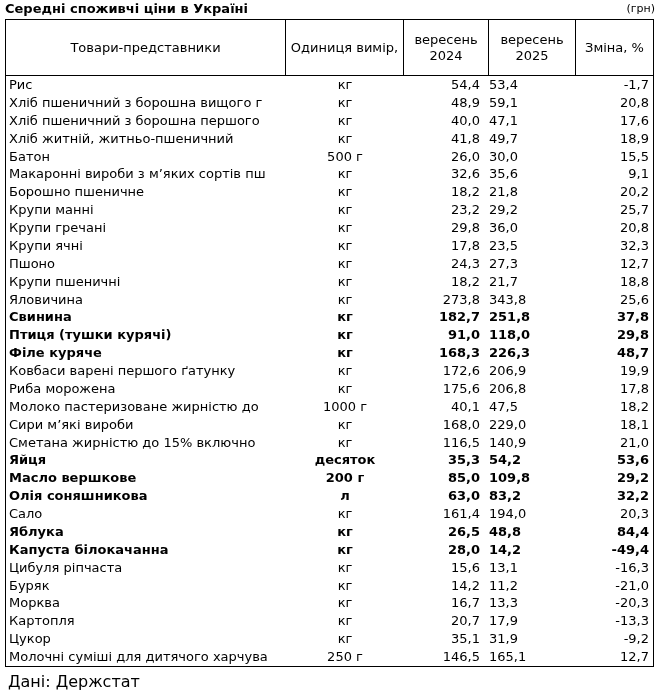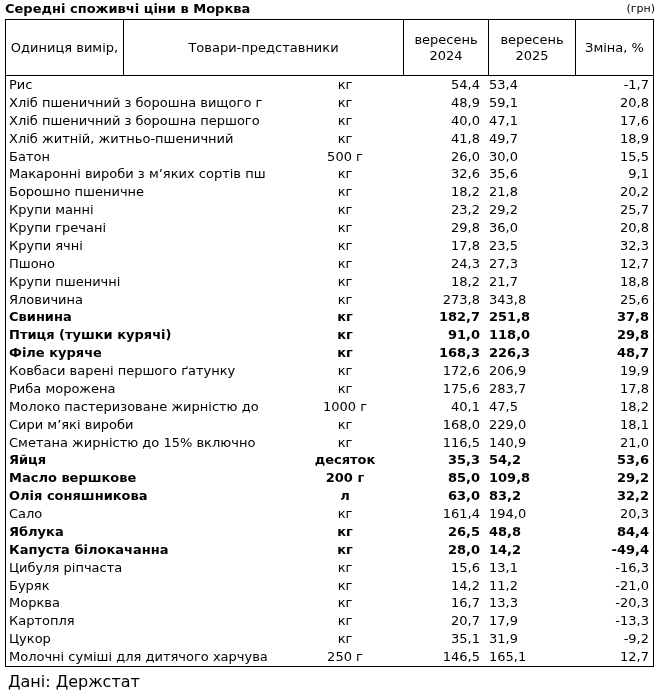--- a/index.html
+++ b/index.html
@@ -45,7 +45,7 @@
 <div class="page">
 
   <div class="title-row">
-    <div class="title">Середні споживчі ціни в Морква</div>
+    <div class="title">Середні споживчі ціни в Україні</div>
     <div class="currency">(грн)</div>
   </div>
 

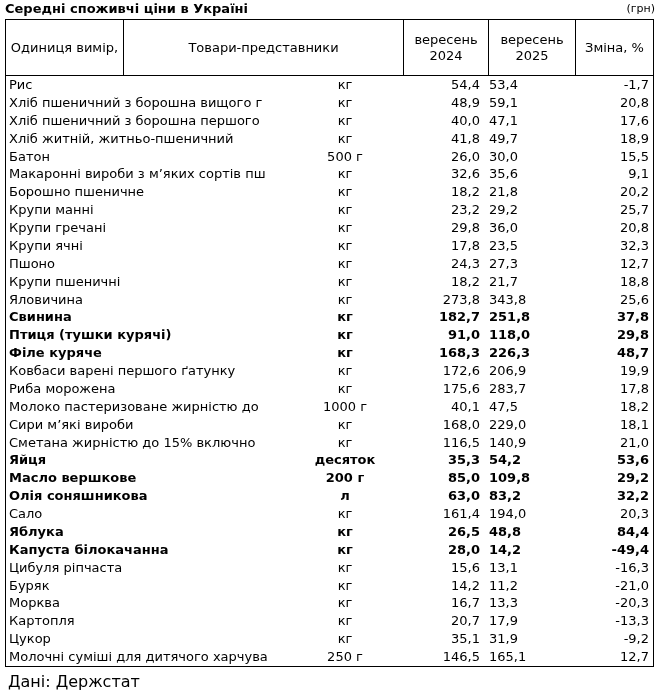--- a/index.html
+++ b/index.html
@@ -51,8 +51,8 @@
 
   <div class="table">
     <div class="thead">
+      <div class="th c-name">Товари-представники</div>
       <div class="th c-unit">Одиниця вимір,</div>
-      <div class="th c-name">Товари-представники</div>
       <div class="th c-2024">вересень 2024</div>
       <div class="th c-2025">вересень 2025</div>
       <div class="th c-chg">Зміна, %</div>

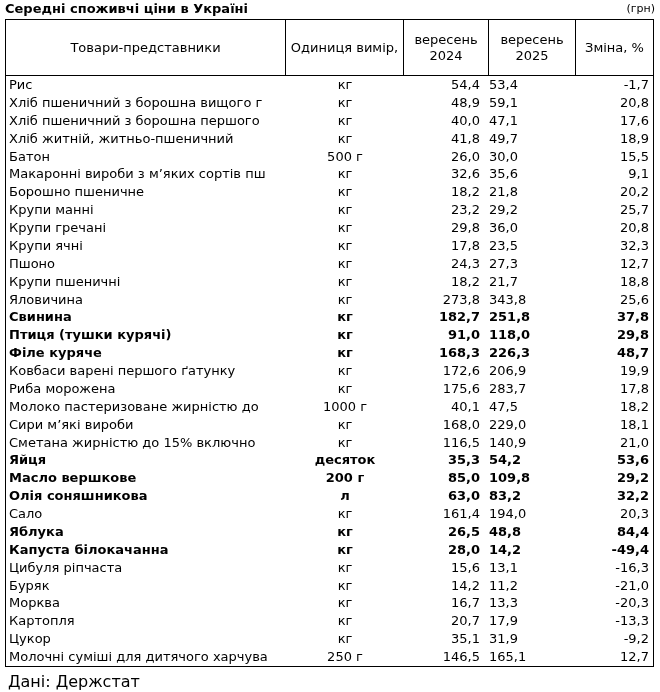--- a/index.html
+++ b/index.html
@@ -181,7 +181,7 @@
           <div class="td c-name">Риба морожена</div>
           <div class="td c-unit">кг</div>
           <div class="td c-2024">175,6</div>
-          <div class="td c-2025">283,7</div>
+          <div class="td c-2025">206,8</div>
           <div class="td c-chg">17,8</div>
         </div>
         <div class="tr">

